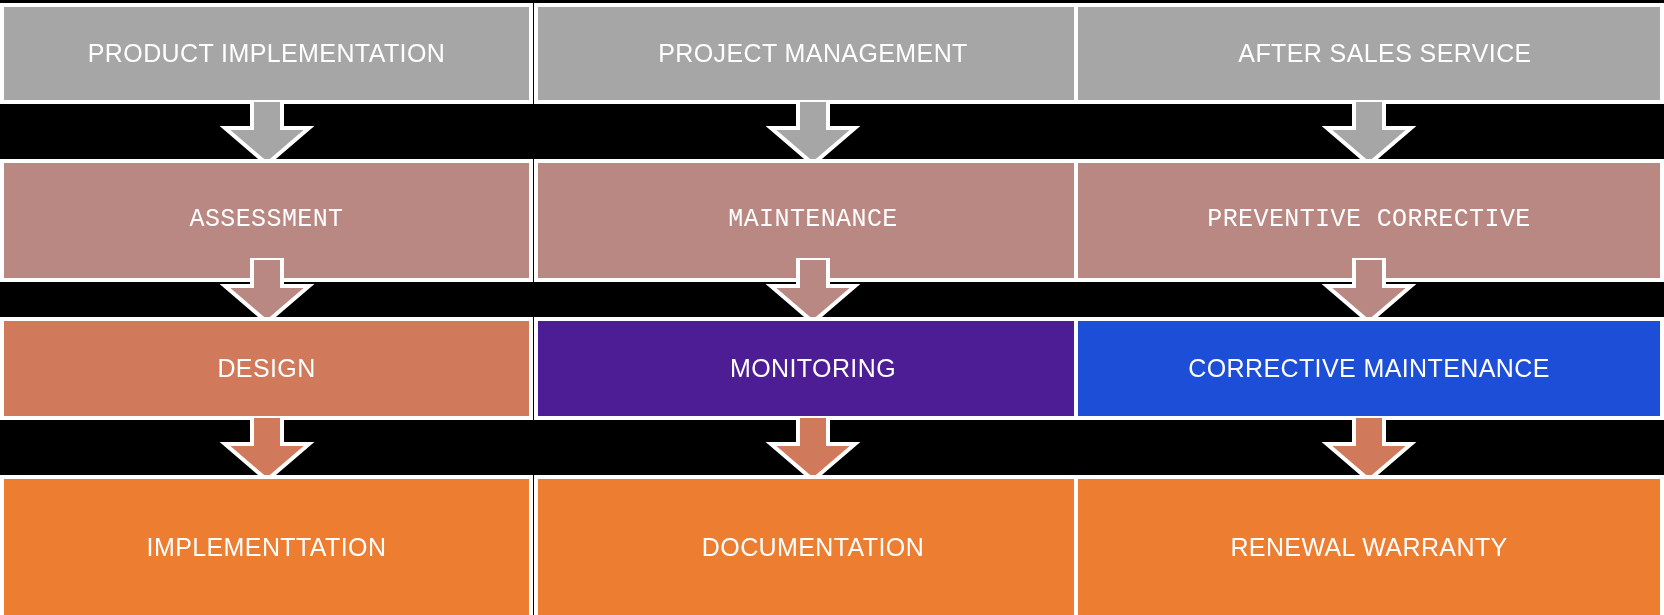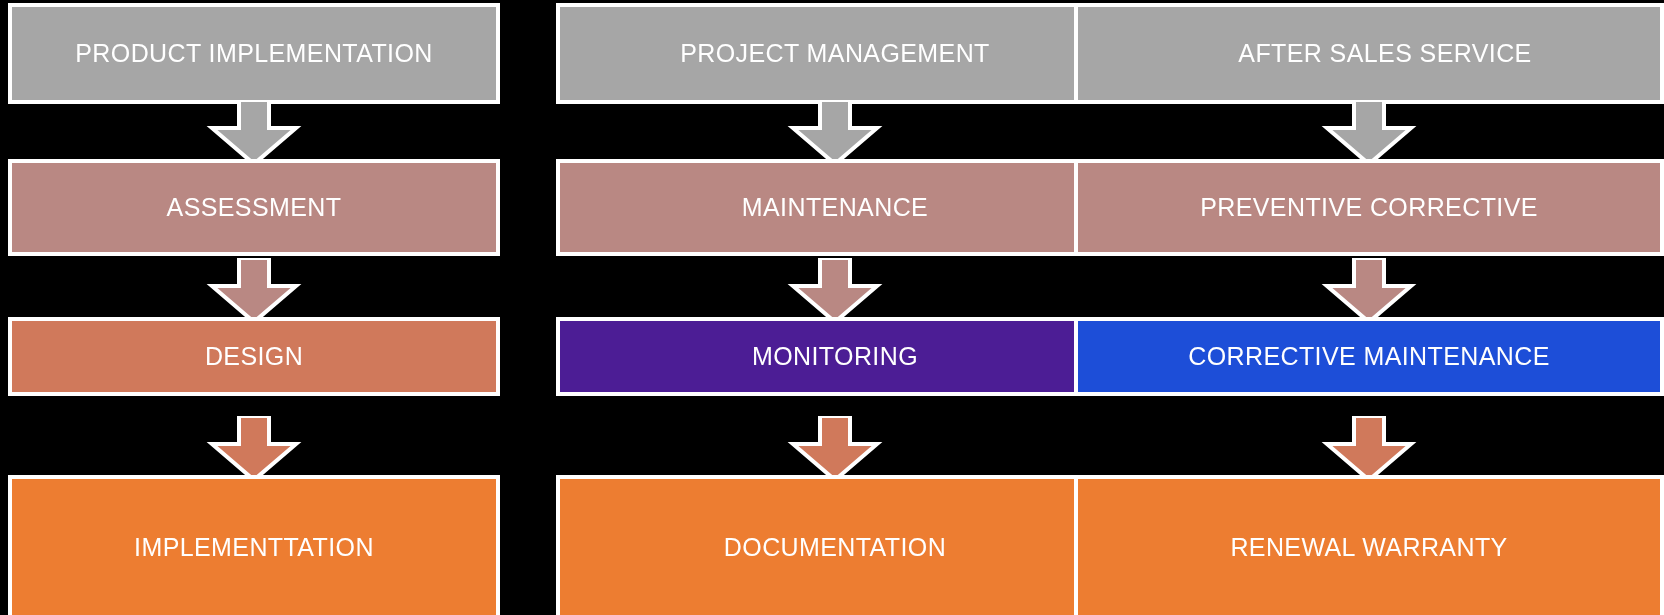--- a/index.html
+++ b/index.html
@@ -27,7 +27,7 @@
     top: 0;
     height: 615px;
   }
-  .col-0 { left: 8px;    width: 492px; }
+  .col-0 { left: 0px;    width: 492px; padding-left: 41px; }
   .col-1 { left: 556px;  width: 558px; }
   .col-2 { left: 1074px; width: 590px; }
 

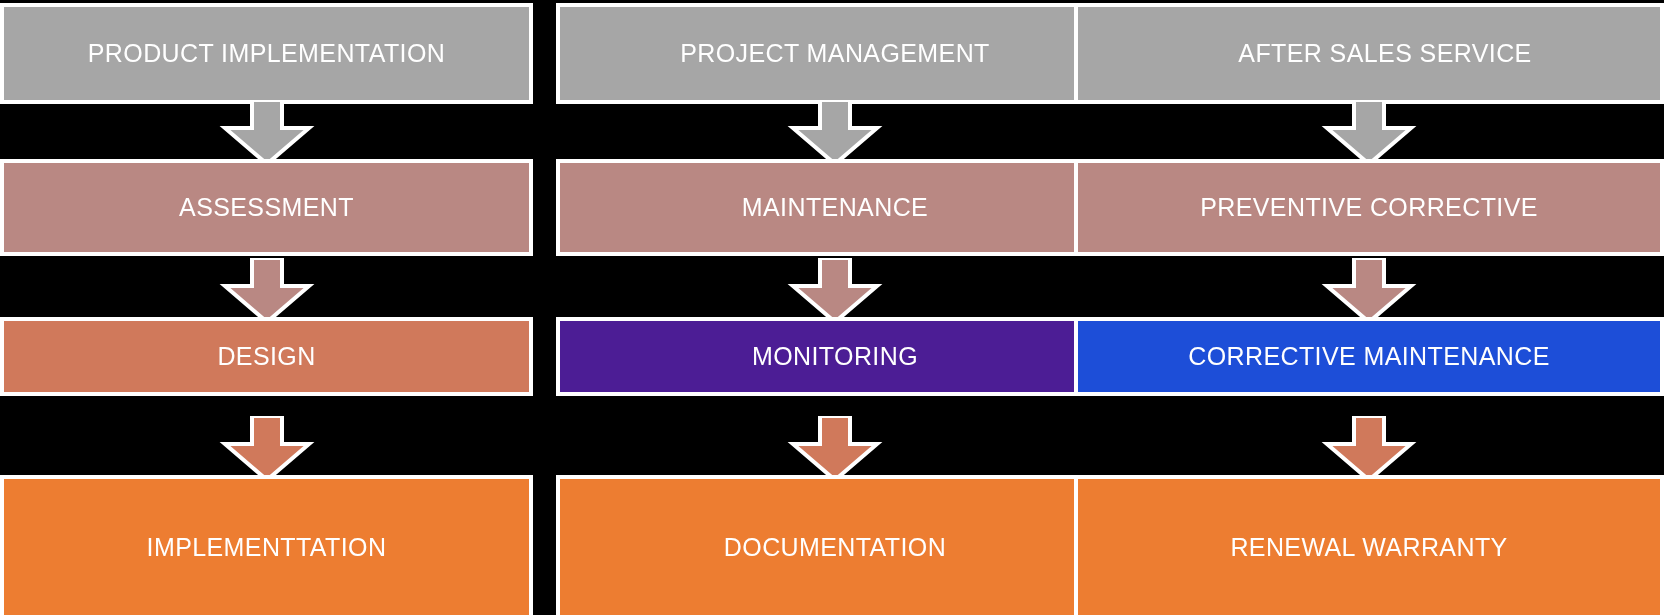--- a/index.html
+++ b/index.html
@@ -28,7 +28,7 @@
     height: 615px;
   }
   .col-0 { left: 0px;    width: 492px; padding-left: 41px; }
-  .col-1 { left: 556px;  width: 558px; }
+  .col-1 { left: 534px;  width: 558px; }
   .col-2 { left: 1074px; width: 590px; }
 
   

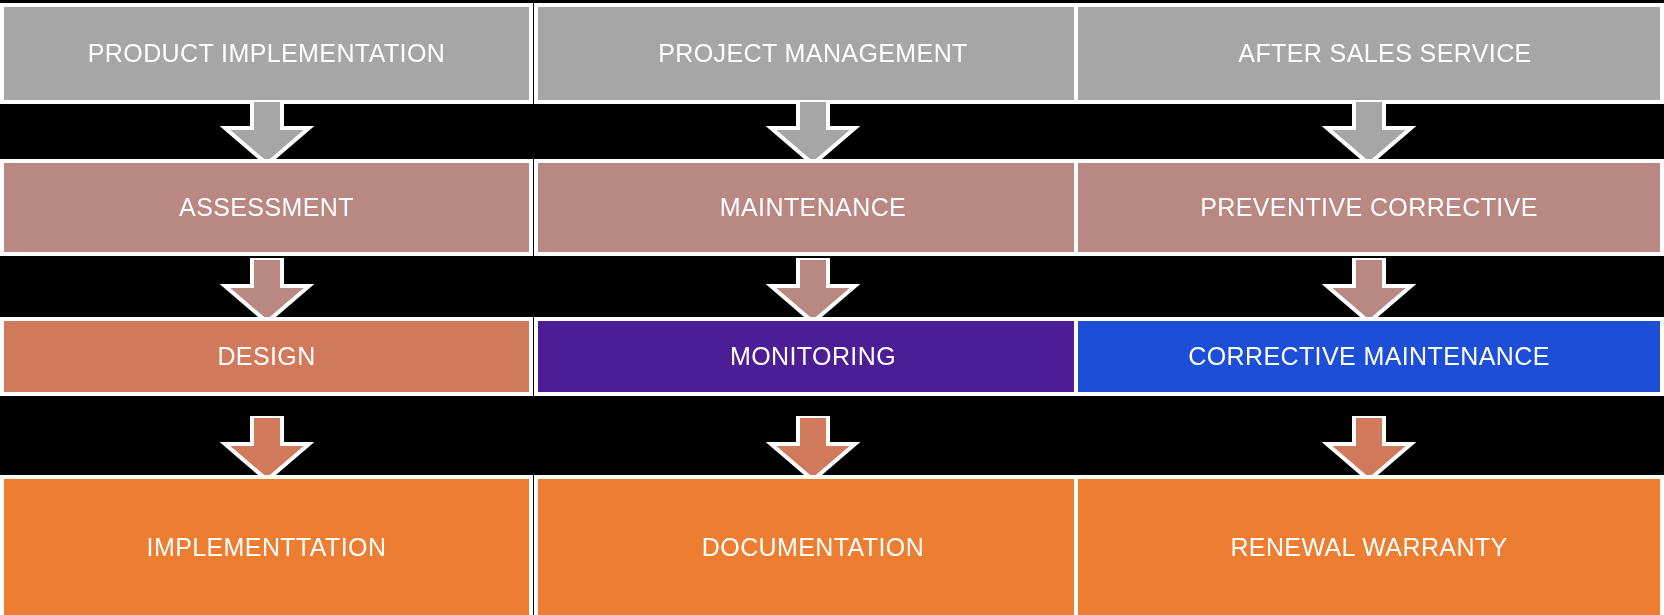--- a/index.html
+++ b/index.html
@@ -50,7 +50,7 @@
     white-space: nowrap;
   }
   .node-0 { top: 3px;   height: 101px; }
-  .node-1 { top: 159px; height: 97px; }
+  .node-1 { top: 159px; height: 123px; font-family: Liberation Mono, monospace; }
   .node-2 { top: 317px; height: 79px; }
   .node-3 { top: 475px; height: 144px; }
 

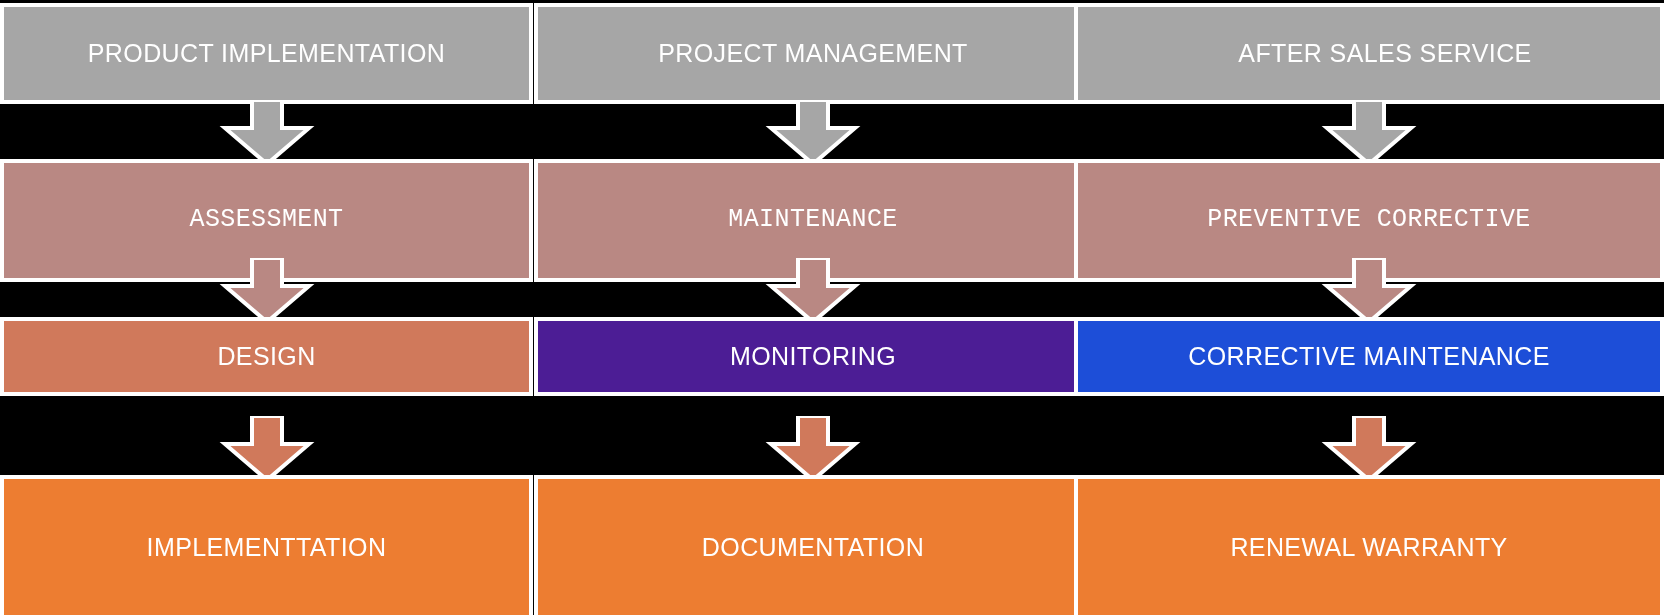--- a/index.html
+++ b/index.html
@@ -51,7 +51,7 @@
   }
   .node-0 { top: 3px;   height: 101px; }
   .node-1 { top: 159px; height: 123px; font-family: Liberation Mono, monospace; }
-  .node-2 { top: 317px; height: 79px; }
+  .node-2 { top: 317px; height: 103px; }
   .node-3 { top: 475px; height: 144px; }
 
   

